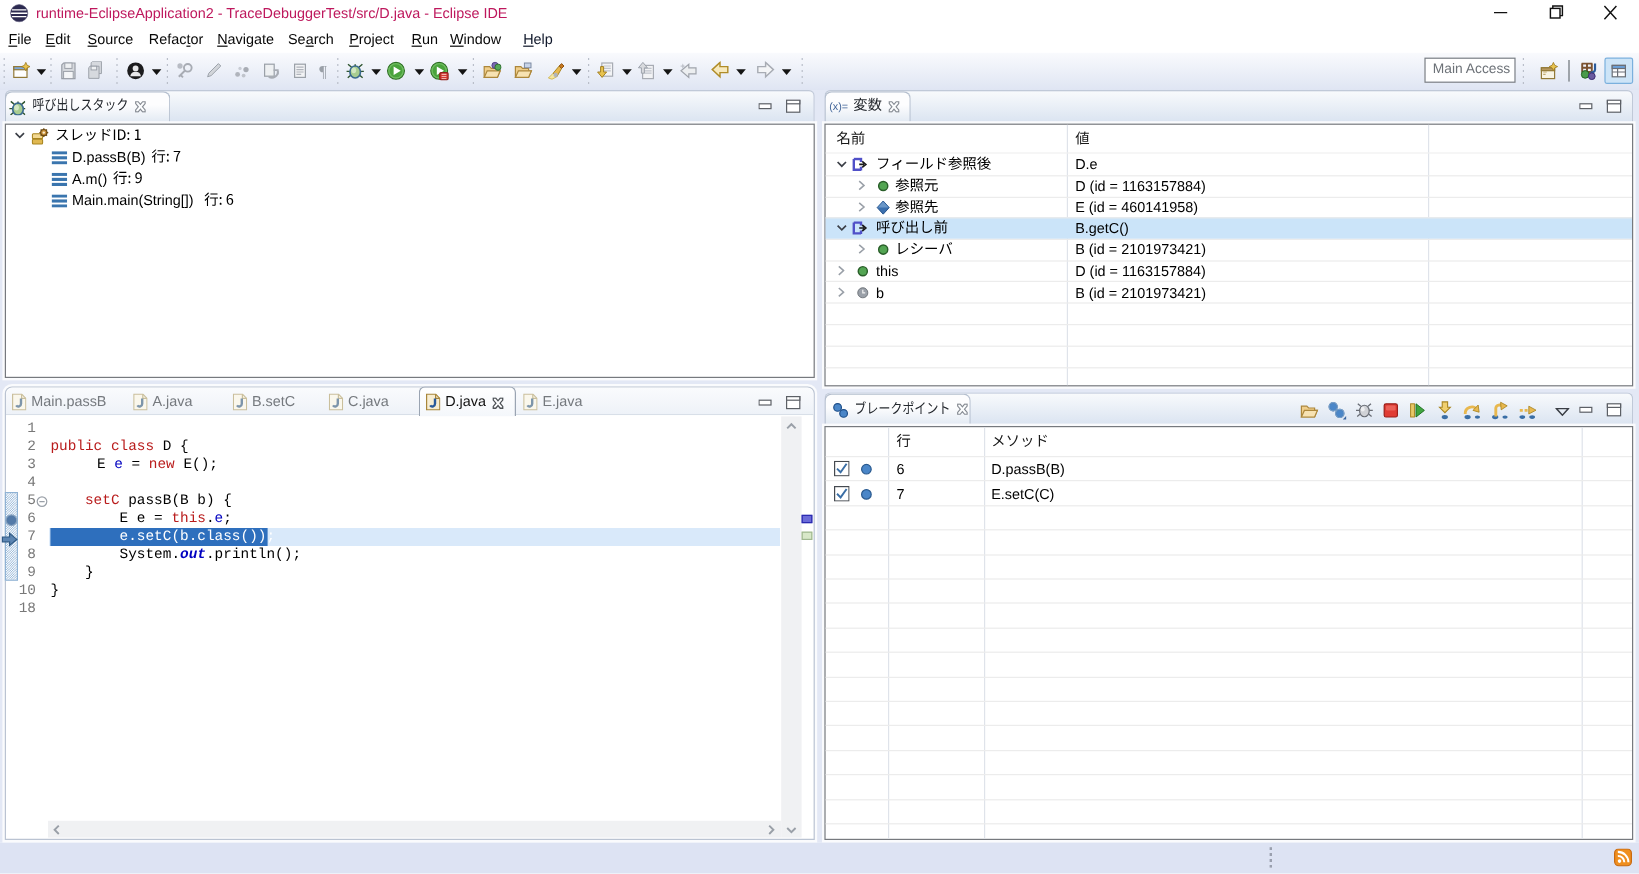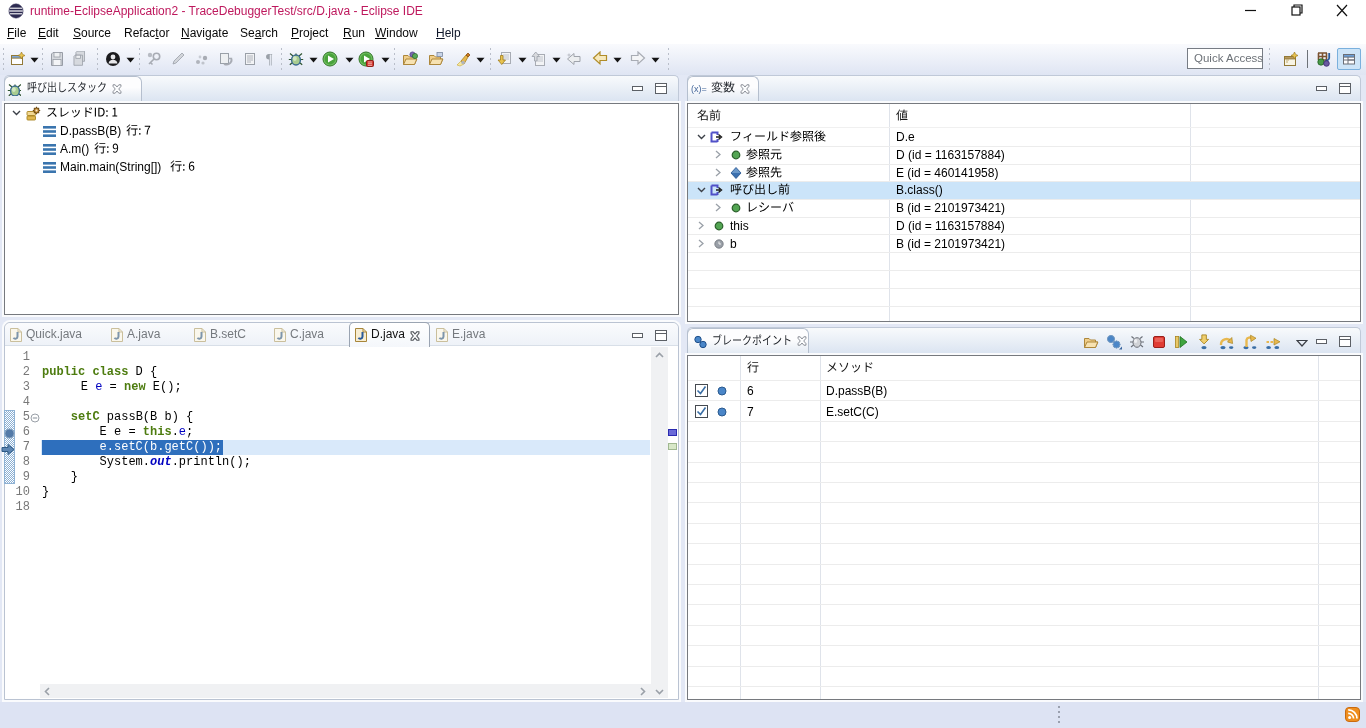--- a/index.html
+++ b/index.html
@@ -182,7 +182,7 @@
   </svg>
 <div class="ab" style="left:668px;top:48px;width:1px;height:24px;background:repeating-linear-gradient(#b9bec9 0 2px,transparent 2px 5px)"></div>
 <div class="ab" style="left:1187px;top:48px;width:76px;height:21px;background:#fff;border:1px solid #777c84"></div>
-<div class="ab" style="left:1194px;top:52px;color:#6d7278;font-size:11.5px">Quick Access</div>
+<div class="ab" style="left:1194px;top:52px;color:#6d7278;font-size:11.5px">Main Access</div>
 <div class="ab" style="left:1269px;top:48px;width:1px;height:24px;background:repeating-linear-gradient(#b9bec9 0 2px,transparent 2px 5px)"></div>
 <svg class="ab" style="left:1283px;top:51px" width="16" height="16" viewBox="0 0 16 16">
     <rect x="1.5" y="5.5" width="11" height="9" fill="#f8f4e4" stroke="#927937"></rect>

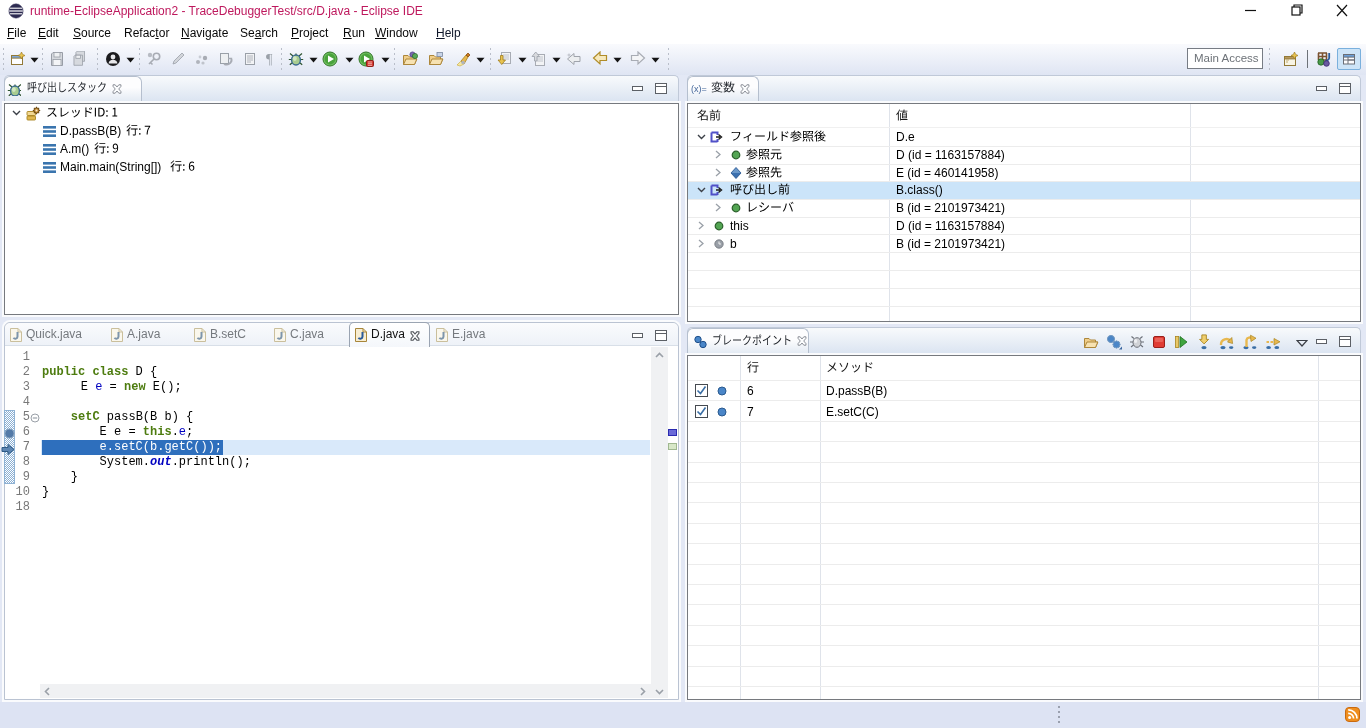--- a/index.html
+++ b/index.html
@@ -350,7 +350,7 @@
 <svg class="ab" style="left:730px;top:183px" width="60" height="15" viewBox="0 0 60.0 15">
     <path d="M10.1 2.6C9.9 3.6 9.4 4.9 9 5.7L9.7 6C10.1 5.2 10.6 3.9 11 2.9ZM4.8 3.1C5.2 4 5.6 5.1 5.7 5.9L6.5 5.7C6.4 4.9 6 3.7 5.5 2.8ZM10.4 0.7C9 1.1 6.5 1.4 4.4 1.6C4.5 1.8 4.6 2.1 4.6 2.4C5.5 2.3 6.5 2.2 7.4 2.1V6.3H4.3V7.2H7.4V10.4C7.4 10.6 7.3 10.6 7.1 10.6C6.9 10.6 6.2 10.6 5.5 10.6C5.6 10.8 5.7 11.2 5.8 11.5C6.8 11.5 7.4 11.5 7.8 11.3C8.1 11.2 8.3 10.9 8.3 10.4V7.2H11.5V6.3H8.3V2C9.3 1.8 10.3 1.7 11 1.4ZM0.9 1.7V9.3H1.7V8.2H3.8V1.7ZM1.7 2.6H3V7.4H1.7Z M21.6 1.2 21 1.4C21.3 1.9 21.6 2.6 21.8 3.1L22.5 2.9C22.2 2.4 21.9 1.6 21.6 1.2ZM22.8 0.7 22.3 1C22.5 1.4 22.9 2.1 23.1 2.6L23.7 2.4C23.5 1.9 23.1 1.2 22.8 0.7ZM13.1 2.5 13.2 3.5C13.4 3.5 13.6 3.5 13.8 3.4C14.3 3.4 15.3 3.3 15.9 3.2C14.8 4.3 13.6 6.1 13.6 8.3C13.6 10.3 15 11.4 16.9 11.4C20.2 11.4 21.1 8.5 20.9 5.4C21.3 6.3 21.8 7.1 22.5 7.8L23.1 7C21.3 5.4 20.8 3.3 20.6 1.9L19.6 2.1L19.9 3C20.7 7.5 19.7 10.4 16.9 10.4C15.7 10.4 14.6 9.8 14.6 8.1C14.6 5.6 16.4 3.5 17.2 3C17.3 2.9 17.6 2.8 17.8 2.8L17.5 1.9C16.8 2.2 14.8 2.5 13.7 2.5C13.5 2.5 13.3 2.5 13.1 2.5Z M25.8 1.6V5.8H29.5V9.9H26.3V6.5H25.4V11.5H26.3V10.8H33.8V11.5H34.7V6.5H33.8V9.9H30.4V5.8H34.2V1.6H33.3V4.9H30.4V0.5H29.5V4.9H26.7V1.6Z M40.1 1.2 38.9 1.2C38.9 1.5 39 2 39 2.4C39 3.7 38.8 6.7 38.8 8.5C38.8 10.5 40 11.2 41.8 11.2C44.4 11.2 45.9 9.7 46.8 8.5L46.1 7.7C45.2 9 44 10.2 41.8 10.2C40.7 10.2 39.8 9.7 39.8 8.4C39.8 6.6 39.9 3.8 40 2.4C40 2 40 1.6 40.1 1.2Z M55.2 4.4V9.3H56.1V4.4ZM57.7 4V10.4C57.7 10.6 57.6 10.6 57.4 10.6C57.2 10.6 56.6 10.6 55.8 10.6C56 10.8 56.1 11.2 56.2 11.5C57.1 11.5 57.7 11.5 58.1 11.3C58.4 11.2 58.6 10.9 58.6 10.4V4ZM56.7 0.4C56.4 1 56 1.8 55.5 2.4H51.9L52.5 2.2C52.3 1.7 51.8 1 51.3 0.5L50.5 0.8C50.9 1.3 51.4 1.9 51.6 2.4H48.6V3.2H59.4V2.4H56.6C56.9 1.9 57.3 1.3 57.6 0.7ZM52.9 6.9V8.2H50.2V6.9ZM52.9 6.2H50.2V5.1H52.9ZM49.4 4.3V11.5H50.2V8.9H52.9V10.5C52.9 10.6 52.9 10.7 52.7 10.7C52.5 10.7 52 10.7 51.4 10.7C51.5 10.9 51.6 11.2 51.7 11.5C52.5 11.5 53 11.5 53.4 11.3C53.7 11.2 53.8 10.9 53.8 10.5V4.3Z" fill="#000"></path>
   </svg>
-<div class="ab" style="left:896px;top:183px">B.class()</div>
+<div class="ab" style="left:896px;top:183px">B.getC()</div>
 <svg class="ab" style="left:715px;top:203px" width="6" height="9" viewBox="0 0 6 9">
     <path d="M1 1 L5 4.5 L1 8" fill="none" stroke="#9aa0a8" stroke-width="1.3"></path>
   </svg>

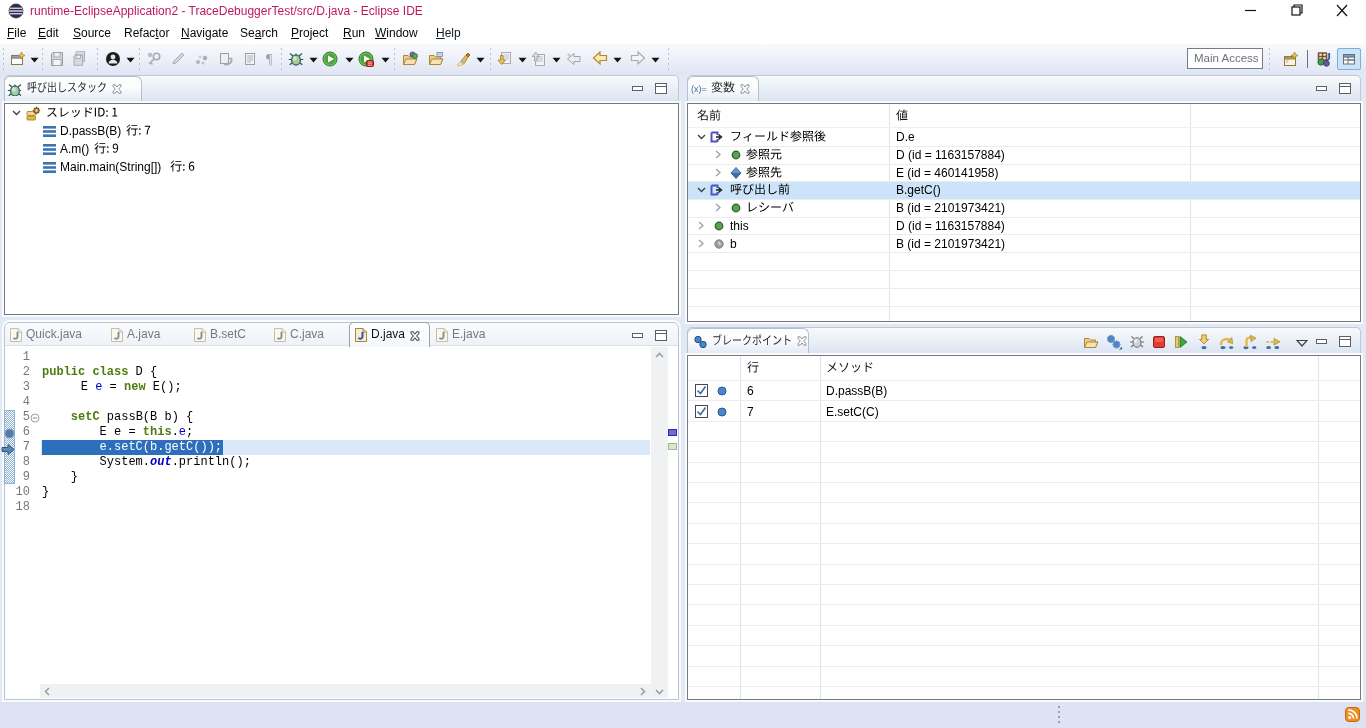--- a/index.html
+++ b/index.html
@@ -385,7 +385,7 @@
     <path d="M8 0.5 V4 H11.5" fill="none" stroke="#cabf9c"></path>
     <path d="M7.5 4 V8.5 A 2.2 2.2 0 0 1 3.5 9.8" fill="none" stroke="#7d95ab" stroke-width="2"></path>
   </svg>
-<div class="ab" style="left:26px;top:327px;color:#75797e">Quick.java</div>
+<div class="ab" style="left:26px;top:327px;color:#75797e">Main.passB</div>
 <svg class="ab" style="left:111px;top:328px" width="12" height="14" viewBox="0 0 12 14">
     <path d="M0.5 0.5 H8 L11.5 4 V13.5 H0.5 Z" fill="#faf7ec" stroke="#cabf9c"></path>
     <path d="M8 0.5 V4 H11.5" fill="none" stroke="#cabf9c"></path>

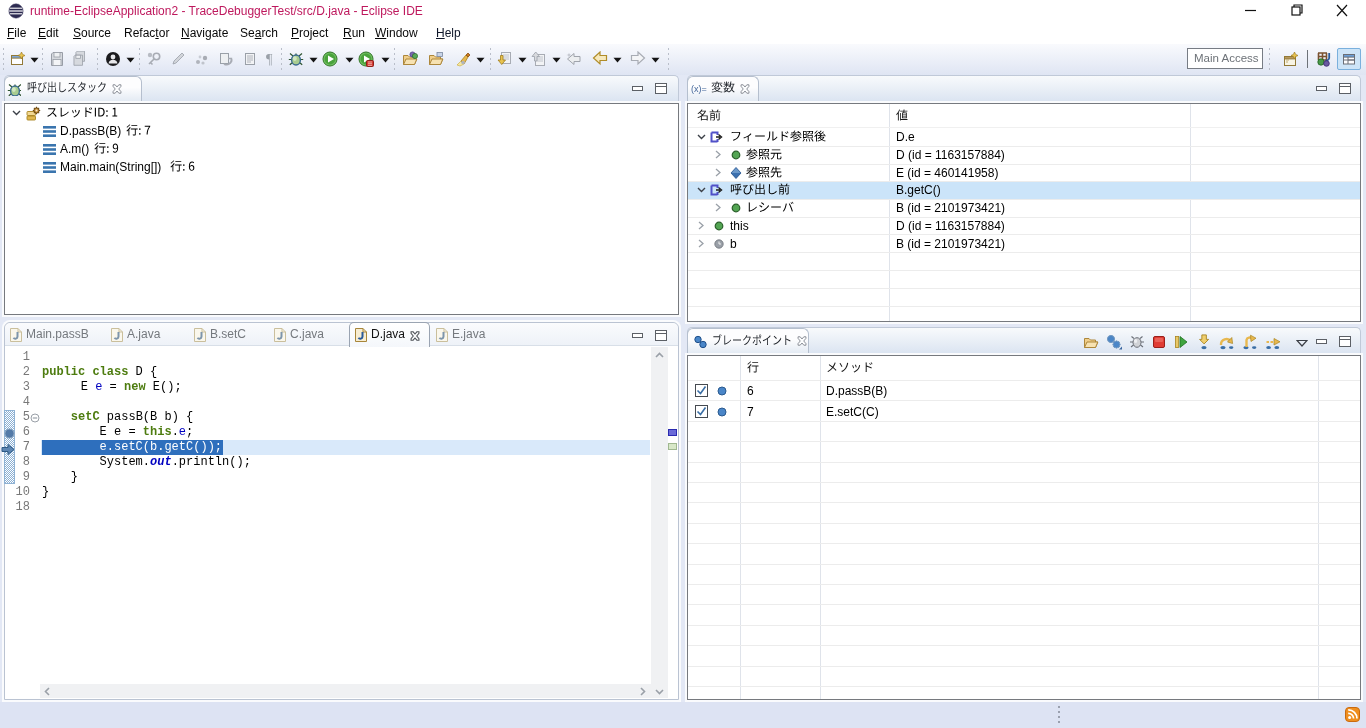--- a/index.html
+++ b/index.html
@@ -5,7 +5,7 @@
 body{font-family:"Liberation Sans",sans-serif;font-size:12px;background:#fff;position:relative}
 .ab{position:absolute}
 .mono{font-family:"Liberation Mono",monospace;font-size:12px;line-height:15px;white-space:pre;color:#000}
-.kw{color:#4d7c0f;font-weight:bold}
+.kw{color:#b91c1c;font-weight:normal}
 .fld{color:#0000c0}
 .panel{background:#fff;border:1px solid #76797e;box-shadow:0 0 0 2px #fafbfd}
 .tabstrip{background:linear-gradient(#f8fafc,#d8e2f0);border:1px solid #c0c9d8;border-bottom:none;border-radius:5px 5px 0 0}

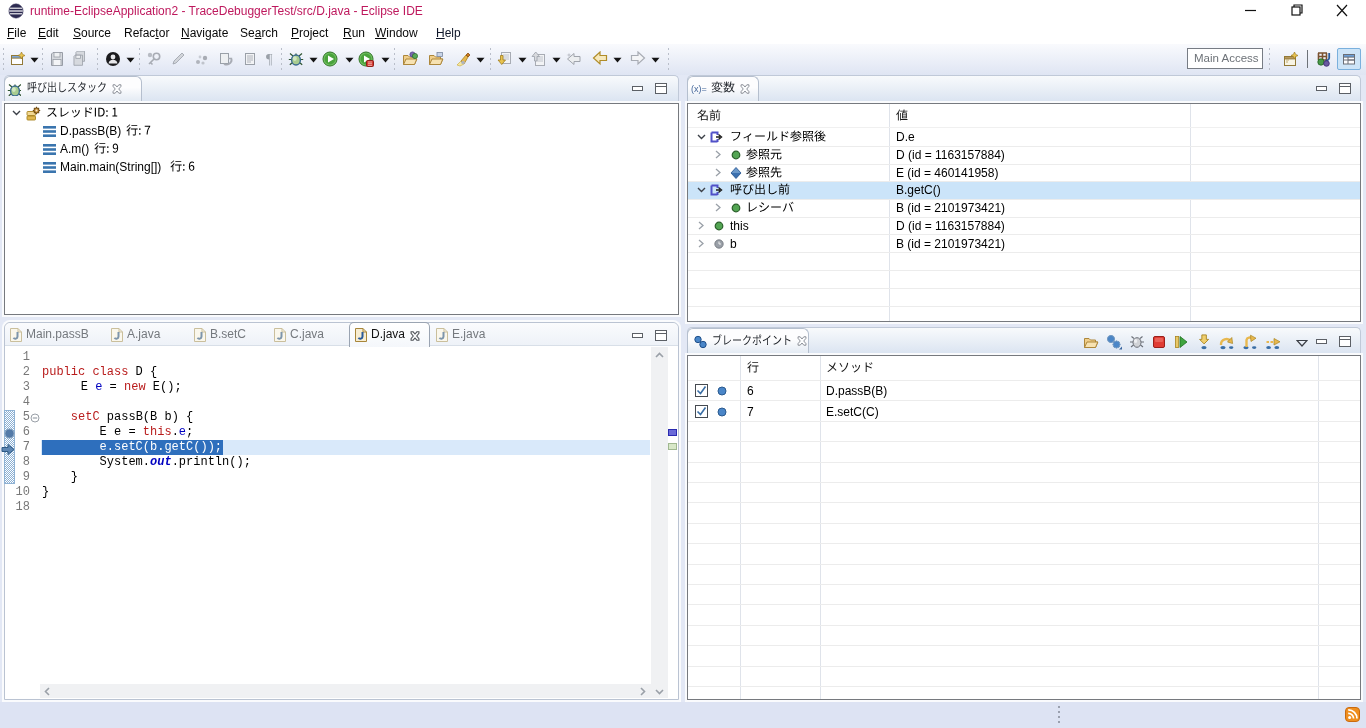--- a/index.html
+++ b/index.html
@@ -453,7 +453,7 @@
 <div class="ab mono" style="left:52px;top:380px">    E <span class="fld">e</span> = <span class="kw">new</span> E();</div>
 <div class="ab mono" style="left:42px;top:410px">    <span class="kw">setC</span> passB(B b) {</div>
 <div class="ab mono" style="left:42px;top:425px">        E e = <span class="kw">this</span>.<span class="fld">e</span>;</div>
-<div class="ab mono" style="left:42px;top:440px"><span style="color:#fff">        e.setC(b.getC());</span></div>
+<div class="ab mono" style="left:42px;top:440px"><span style="color:#fff">        e.setC(b.class());</span></div>
 <div class="ab mono" style="left:42px;top:455px">        System.<span class="fld" style="font-style:italic;font-weight:bold">out</span>.println();</div>
 <div class="ab mono" style="left:42px;top:470px">    }</div>
 <div class="ab mono" style="left:42px;top:485px">}</div>

